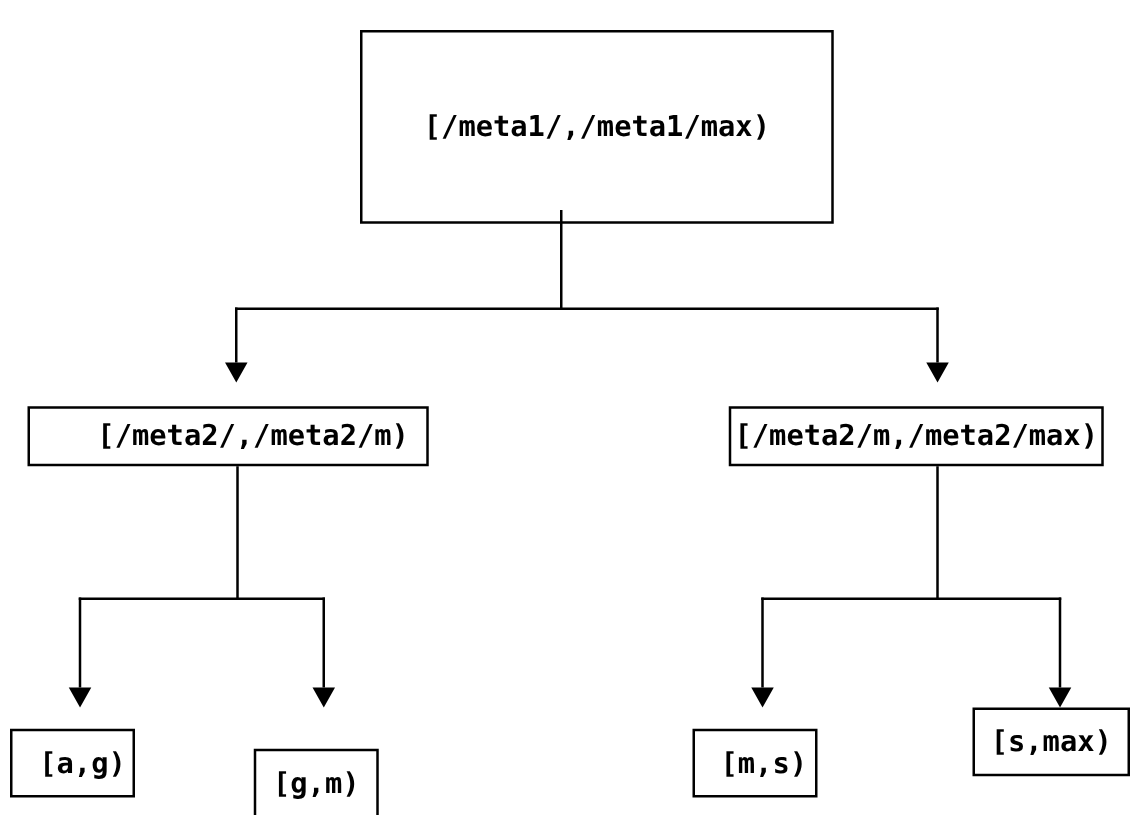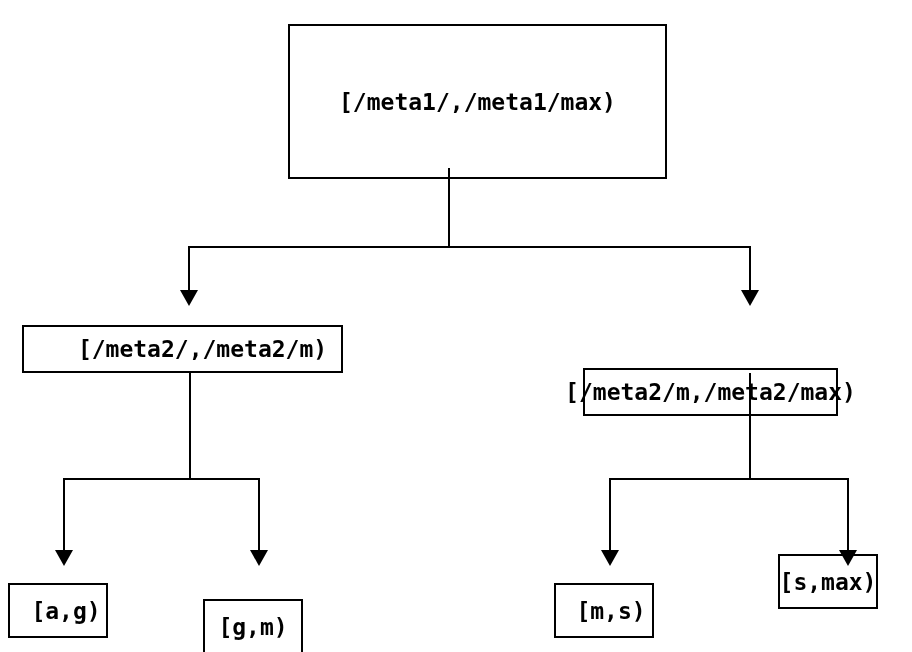--- a/index.html
+++ b/index.html
@@ -44,7 +44,7 @@
   
   .node-root        { left: 260px; top: 24px;  width: 379px; height: 155px; margin-left: 28px; }
   .node-left-child  { left: 22px;  top: 325px; width: 321px; height: 48px; padding-left: 40px; }
-  .node-right-child { left: 583px; top: 325px; width: 255px; height: 48px; margin-top: 43px; }
+  .node-right-child { left: 583px; top: 325px; width: 300px; height: 48px; }
   .node-leaf-ag     { left: 8px;   top: 583px; width: 100px; height: 55px; padding-left: 16px; }
   .node-leaf-gm     { left: 203px; top: 583px; width: 100px; height: 55px; margin-top: 16px; }
   .node-leaf-ms     { left: 554px; top: 583px; width: 100px; height: 55px; padding-left: 14px; }

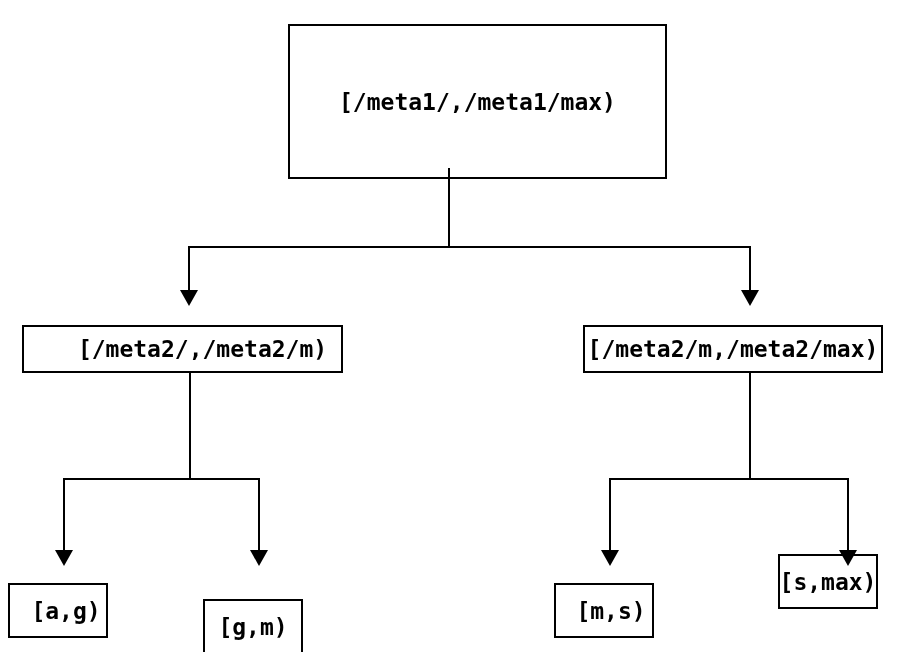--- a/index.html
+++ b/index.html
@@ -48,7 +48,7 @@
   .node-leaf-ag     { left: 8px;   top: 583px; width: 100px; height: 55px; padding-left: 16px; }
   .node-leaf-gm     { left: 203px; top: 583px; width: 100px; height: 55px; margin-top: 16px; }
   .node-leaf-ms     { left: 554px; top: 583px; width: 100px; height: 55px; padding-left: 14px; }
-  .node-leaf-smax   { left: 778px; top: 554px; width: 100px; height: 55px; }
+  .node-leaf-smax   { left: 778px; top: 566px; width: 126px; height: 55px; }
 
   
   .edge-root-stem   { left: 448px; top: 168px; width: 2px;   height: 80px; }

